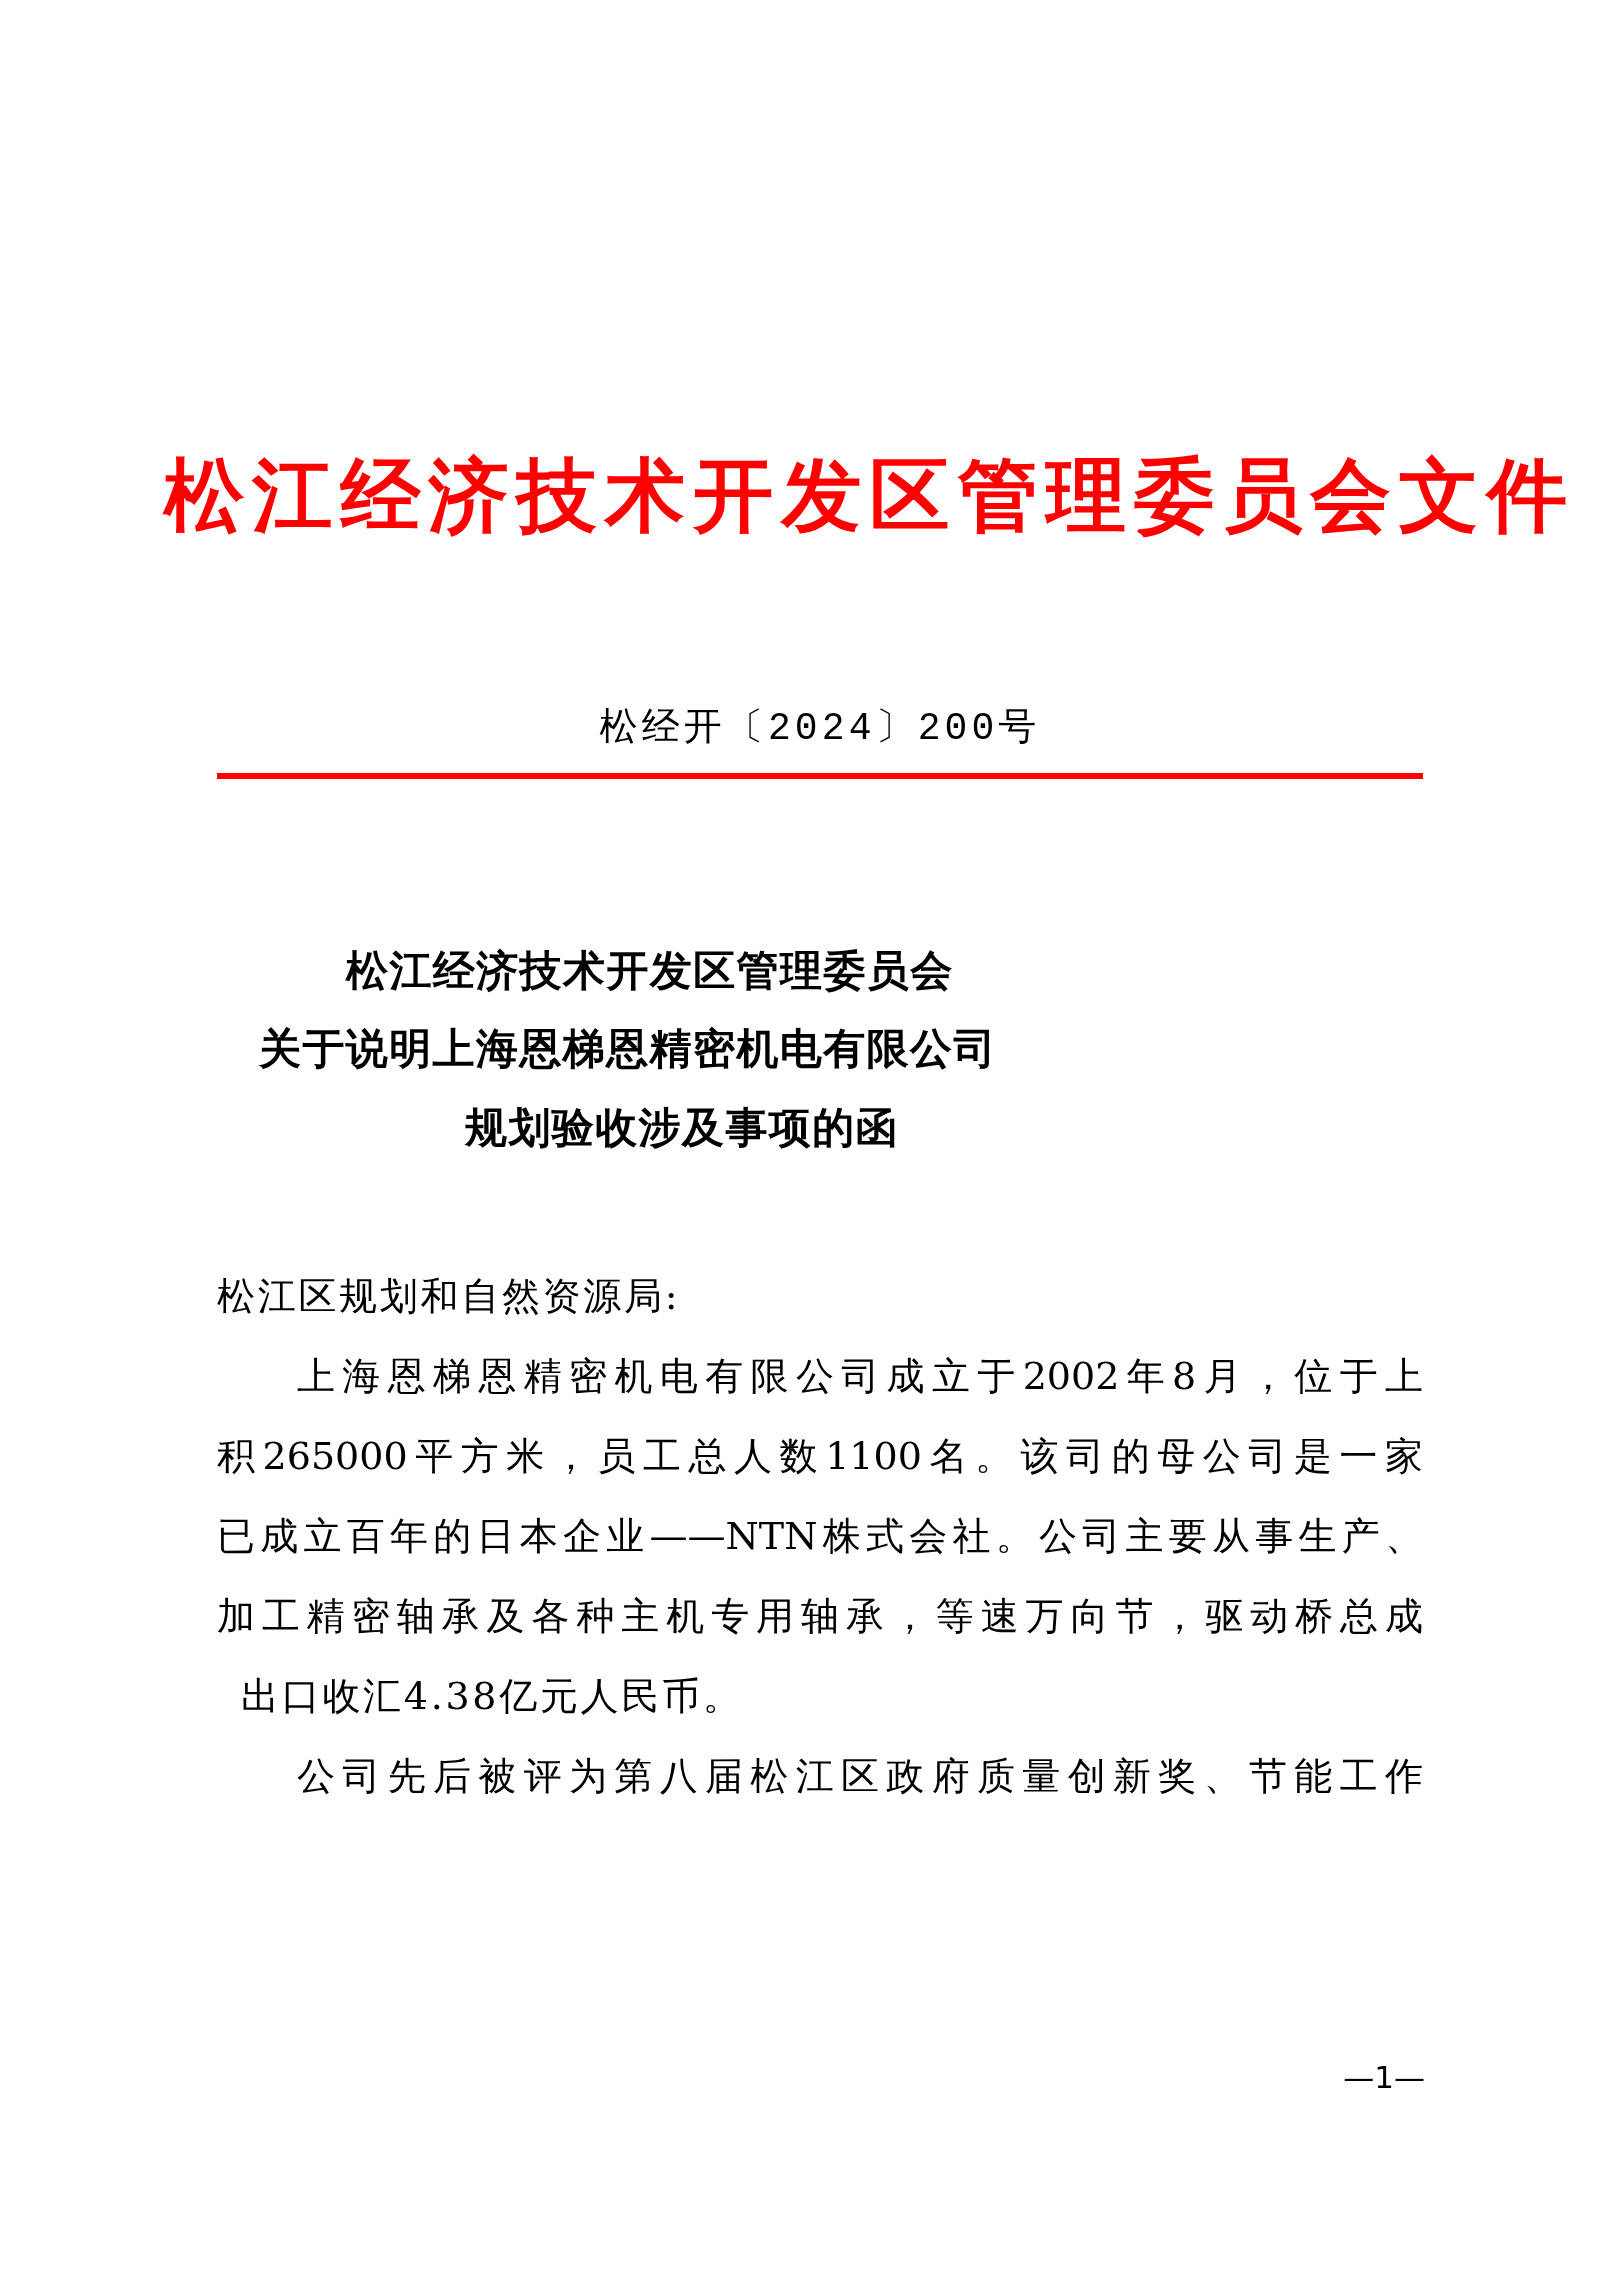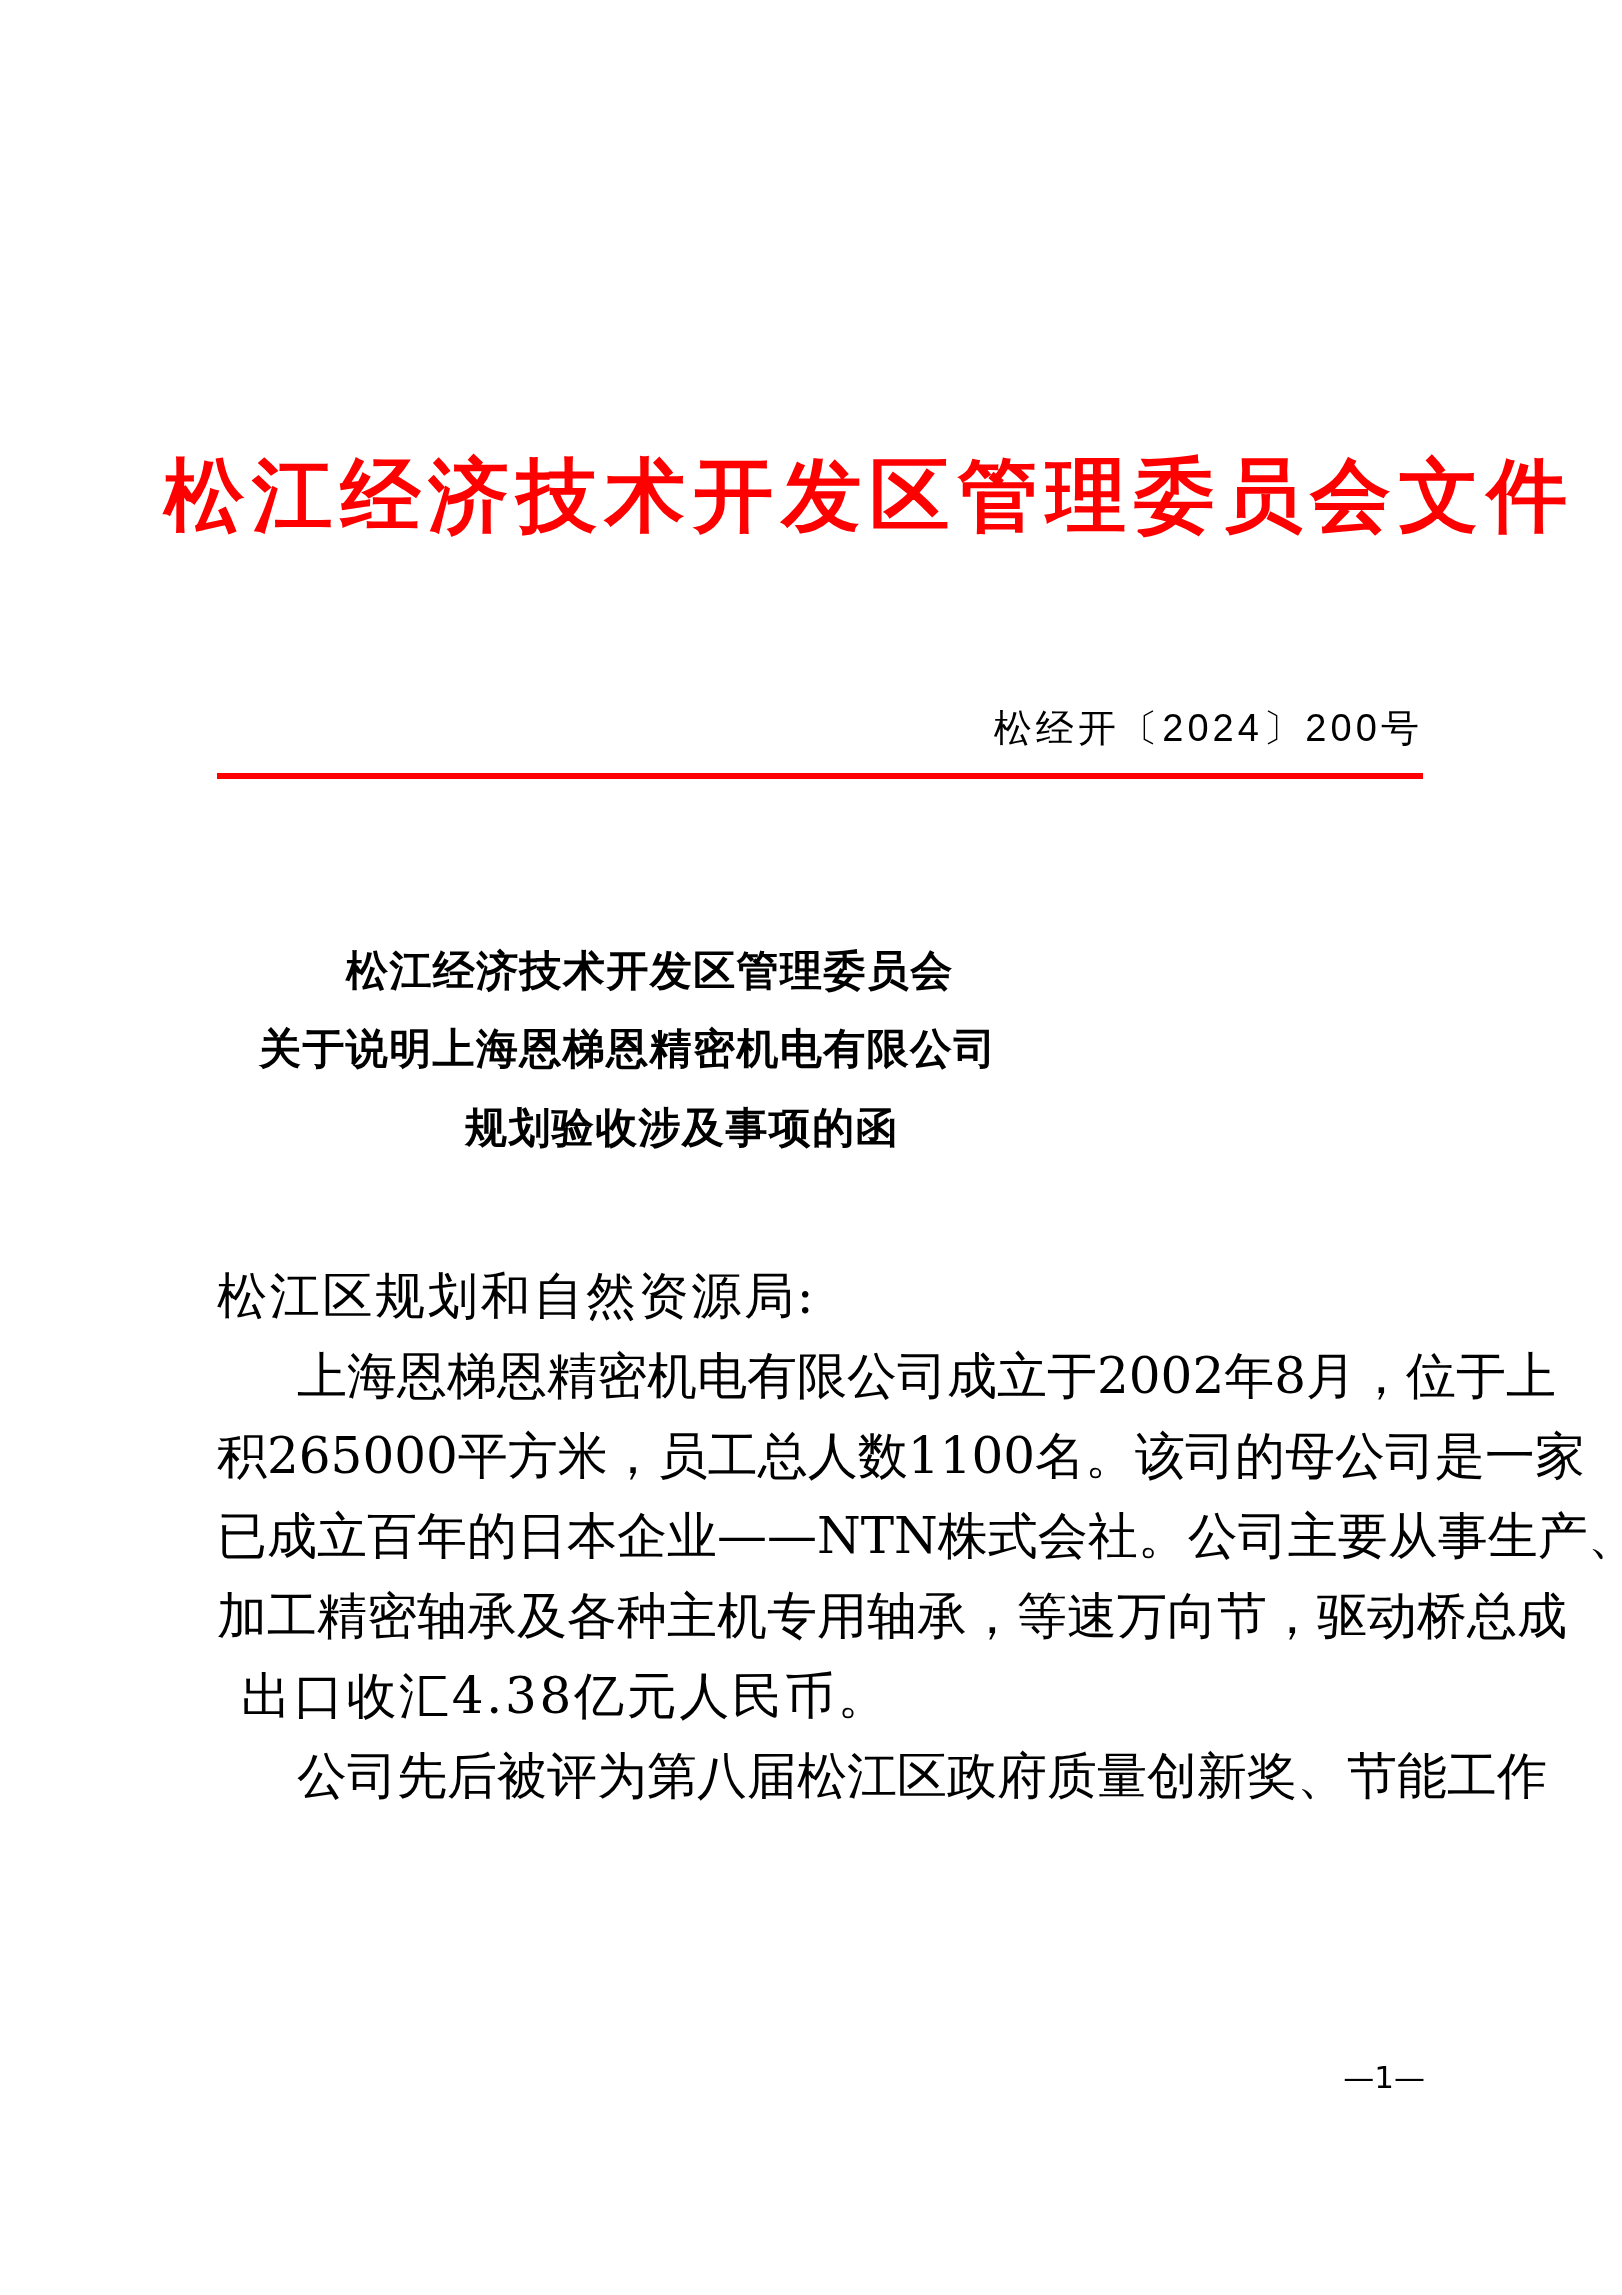--- a/index.html
+++ b/index.html
@@ -40,8 +40,8 @@
       left: 217px;
       top: 685px;
       width: 1206px;
-      text-align: right;
-      font-family: Liberation Sans, sans-serif;
+      text-align: center;
+      font-family: Liberation Mono, monospace;
       font-size: 38px;
       line-height: 55px;
       letter-spacing: 4.1px;

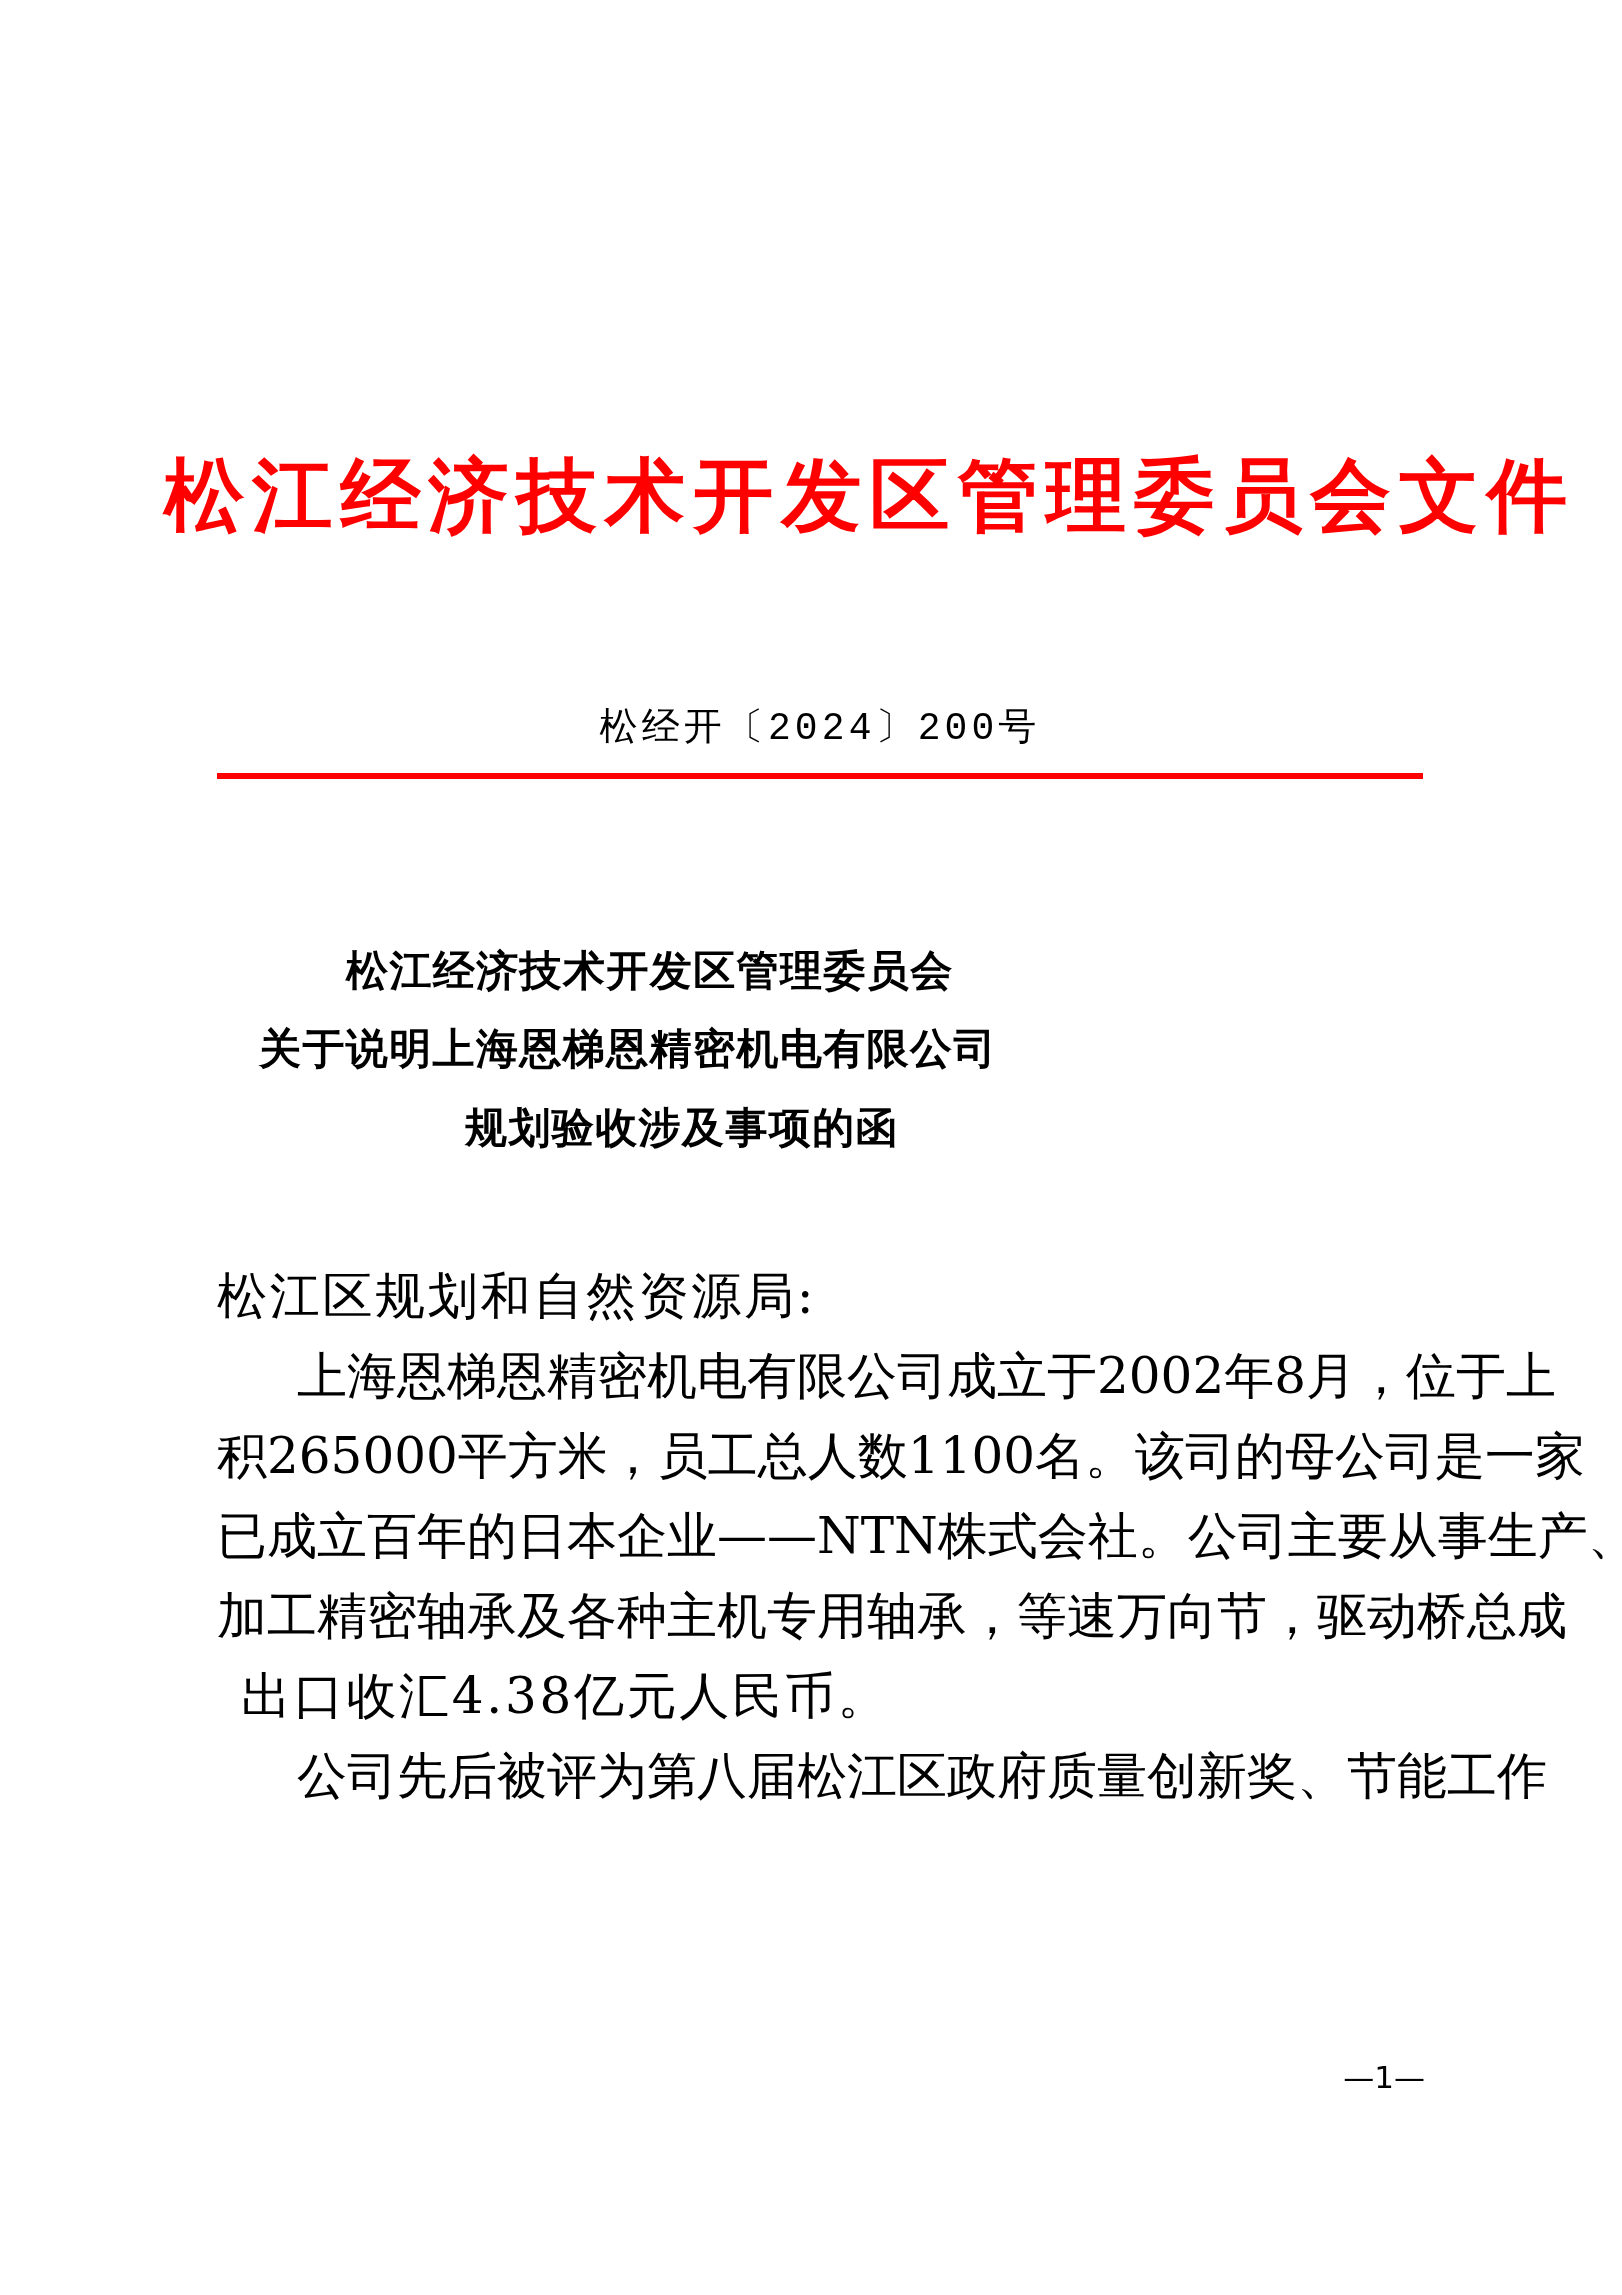--- a/index.html
+++ b/index.html
@@ -79,7 +79,7 @@
       top: 1240px;
       width: 1206px;
       font-family: "DejaVu Serif", "Liberation Serif", serif;
-      font-size: 50px;
+      font-size: 38px;
       line-height: 80px;
     }
     .salutation {

